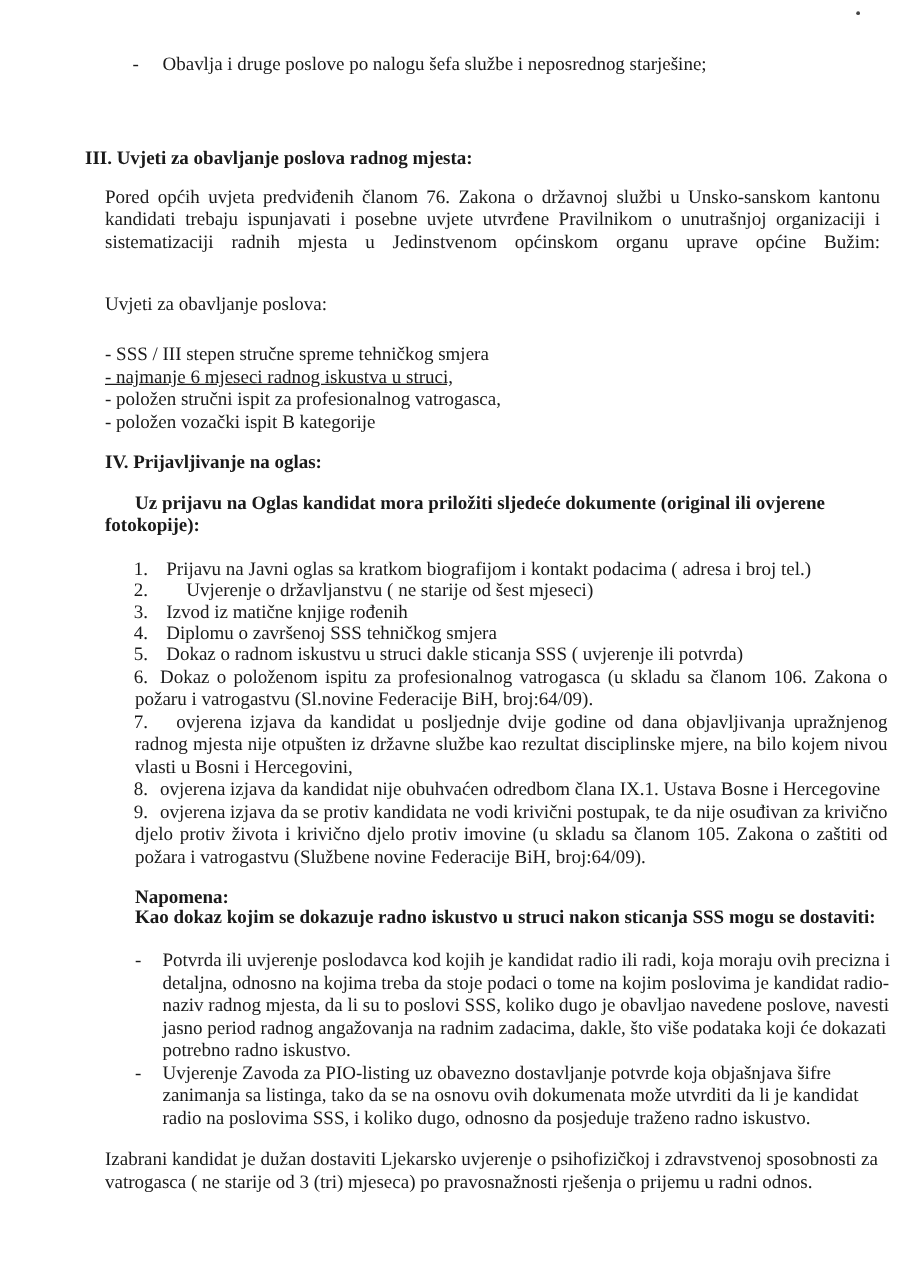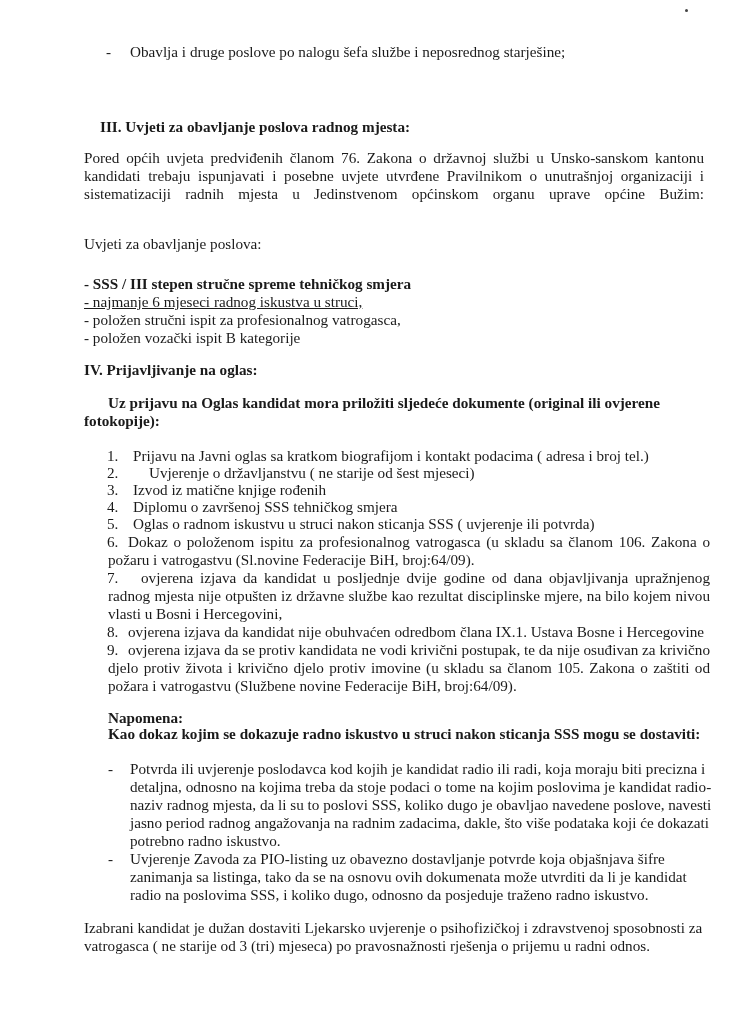--- a/index.html
+++ b/index.html
@@ -23,7 +23,7 @@
   <span class="abs line" style="left:106px; top:43px;">-</span>
   <span class="abs line" style="left:130px; top:43px;">Obavlja i druge poslove po nalogu šefa službe i neposrednog starješine;</span>
 
-  <div class="abs line bold" style="left:100px; top:118px;text-align:right;">III. Uvjeti za obavljanje poslova radnog mjesta:</div>
+  <div class="abs line bold" style="left:68px; top:118px;text-align:right;">III. Uvjeti za obavljanje poslova radnog mjesta:</div>
 
   <div class="abs line just" style="left:84px; top:149px; width:620px;">Pored općih uvjeta  predviđenih članom 76. Zakona o državnoj službi u Unsko-sanskom kantonu</div>
   <div class="abs line just" style="left:84px; top:167px; width:620px;">kandidati trebaju ispunjavati i  posebne uvjete utvrđene Pravilnikom o unutrašnjoj organizaciji i</div>

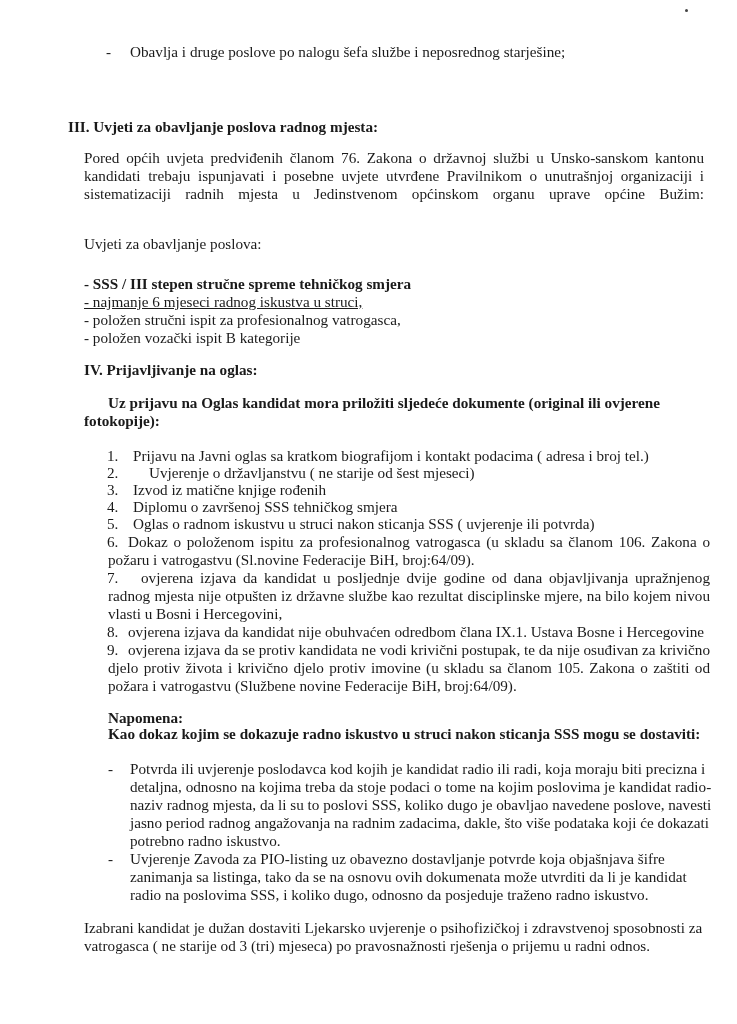--- a/index.html
+++ b/index.html
@@ -31,7 +31,7 @@
 
   <div class="abs line" style="left:84px; top:235px;">Uvjeti za obavljanje poslova:</div>
 
-  <div class="abs line" style="left:84px; top:275px;font-weight:bold;">- SSS / III  stepen stručne spreme tehničkog smjera</div>
+  <div class="abs line" style="left:84px; top:275px;">- SSS / III  stepen stručne spreme tehničkog smjera</div>
   <div class="abs line" style="left:84px; top:293px;text-decoration:underline;">- najmanje 6 mjeseci radnog iskustva u struci,</div>
   <div class="abs line" style="left:84px; top:311px;">- položen  stručni ispit za profesionalnog vatrogasca,</div>
   <div class="abs line" style="left:84px; top:329px;">- položen vozački ispit B kategorije</div>

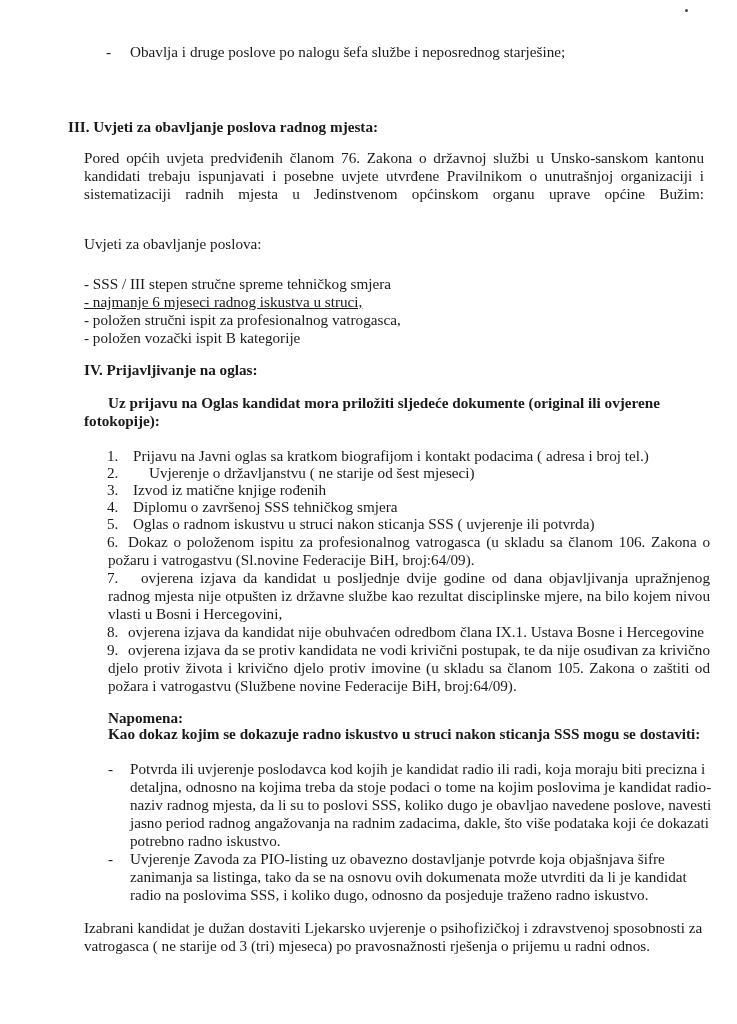--- a/index.html
+++ b/index.html
@@ -54,7 +54,7 @@
   <span class="abs line" style="left:133px; top:498px;">Diplomu o završenoj SSS tehničkog smjera</span>
 
   <span class="abs line" style="left:107px; top:515px;">5.</span>
-  <span class="abs line" style="left:133px; top:515px;">Oglas o radnom iskustvu u struci nakon sticanja SSS ( uvjerenje ili potvrda)</span>
+  <span class="abs line" style="left:133px; top:515px;">Dokaz o radnom iskustvu u struci dakle sticanja SSS ( uvjerenje ili potvrda)</span>
 
   <span class="abs line" style="left:107px; top:533px;">6.</span>
   <div class="abs line just" style="left:128px; top:533px; width:582px;">Dokaz o položenom ispitu za profesionalnog vatrogasca (u skladu sa članom 106. Zakona o</div>

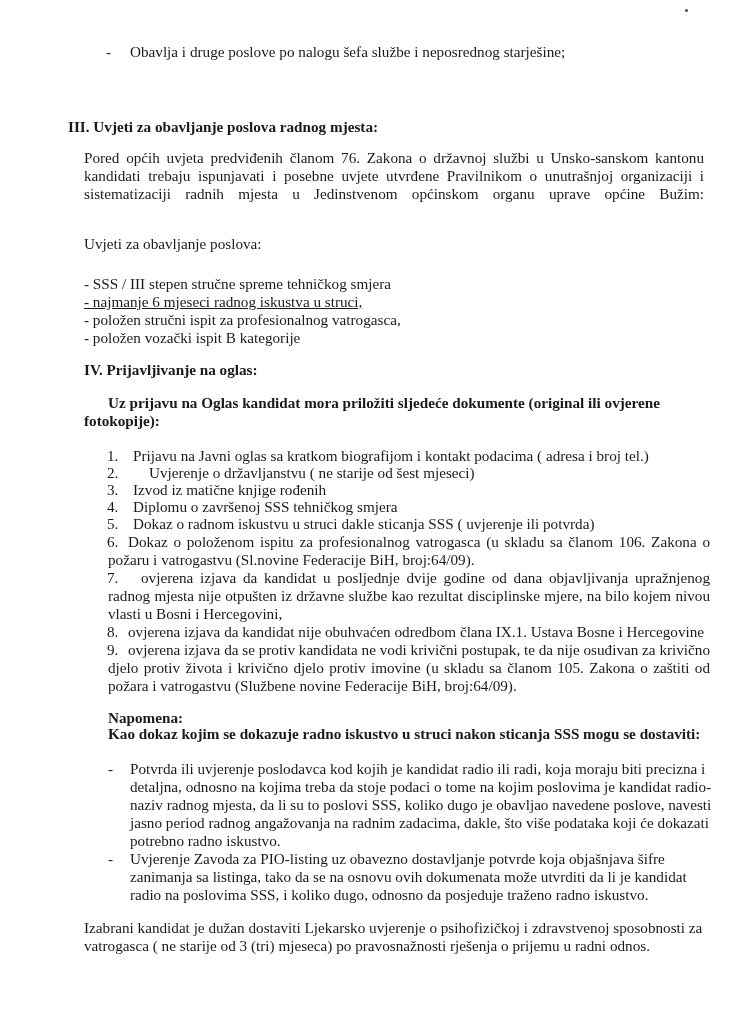--- a/index.html
+++ b/index.html
@@ -78,7 +78,7 @@
   <div class="abs line" style="left:108px; top:725px;font-weight:bold;">Kao dokaz kojim se dokazuje radno iskustvo u struci nakon sticanja SSS mogu se dostaviti:</div>
 
   <span class="abs line" style="left:108px; top:760px;">-</span>
-  <div class="abs line" style="left:130px; top:760px;">Potvrda ili uvjerenje poslodavca kod kojih je kandidat radio ili radi, koja moraju biti precizna i</div>
+  <div class="abs line" style="left:130px; top:760px;">Potvrda ili uvjerenje poslodavca kod kojih je kandidat radio ili radi, koja moraju ovih precizna i</div>
   <div class="abs line" style="left:130px; top:778px;">detaljna, odnosno na kojima treba da stoje podaci o tome na kojim poslovima je kandidat radio-</div>
   <div class="abs line" style="left:130px; top:796px;">naziv radnog mjesta, da li su to poslovi SSS, koliko dugo je obavljao navedene poslove, navesti</div>
   <div class="abs line" style="left:130px; top:814px;">jasno period radnog angažovanja na radnim zadacima, dakle, što više podataka koji će dokazati</div>

